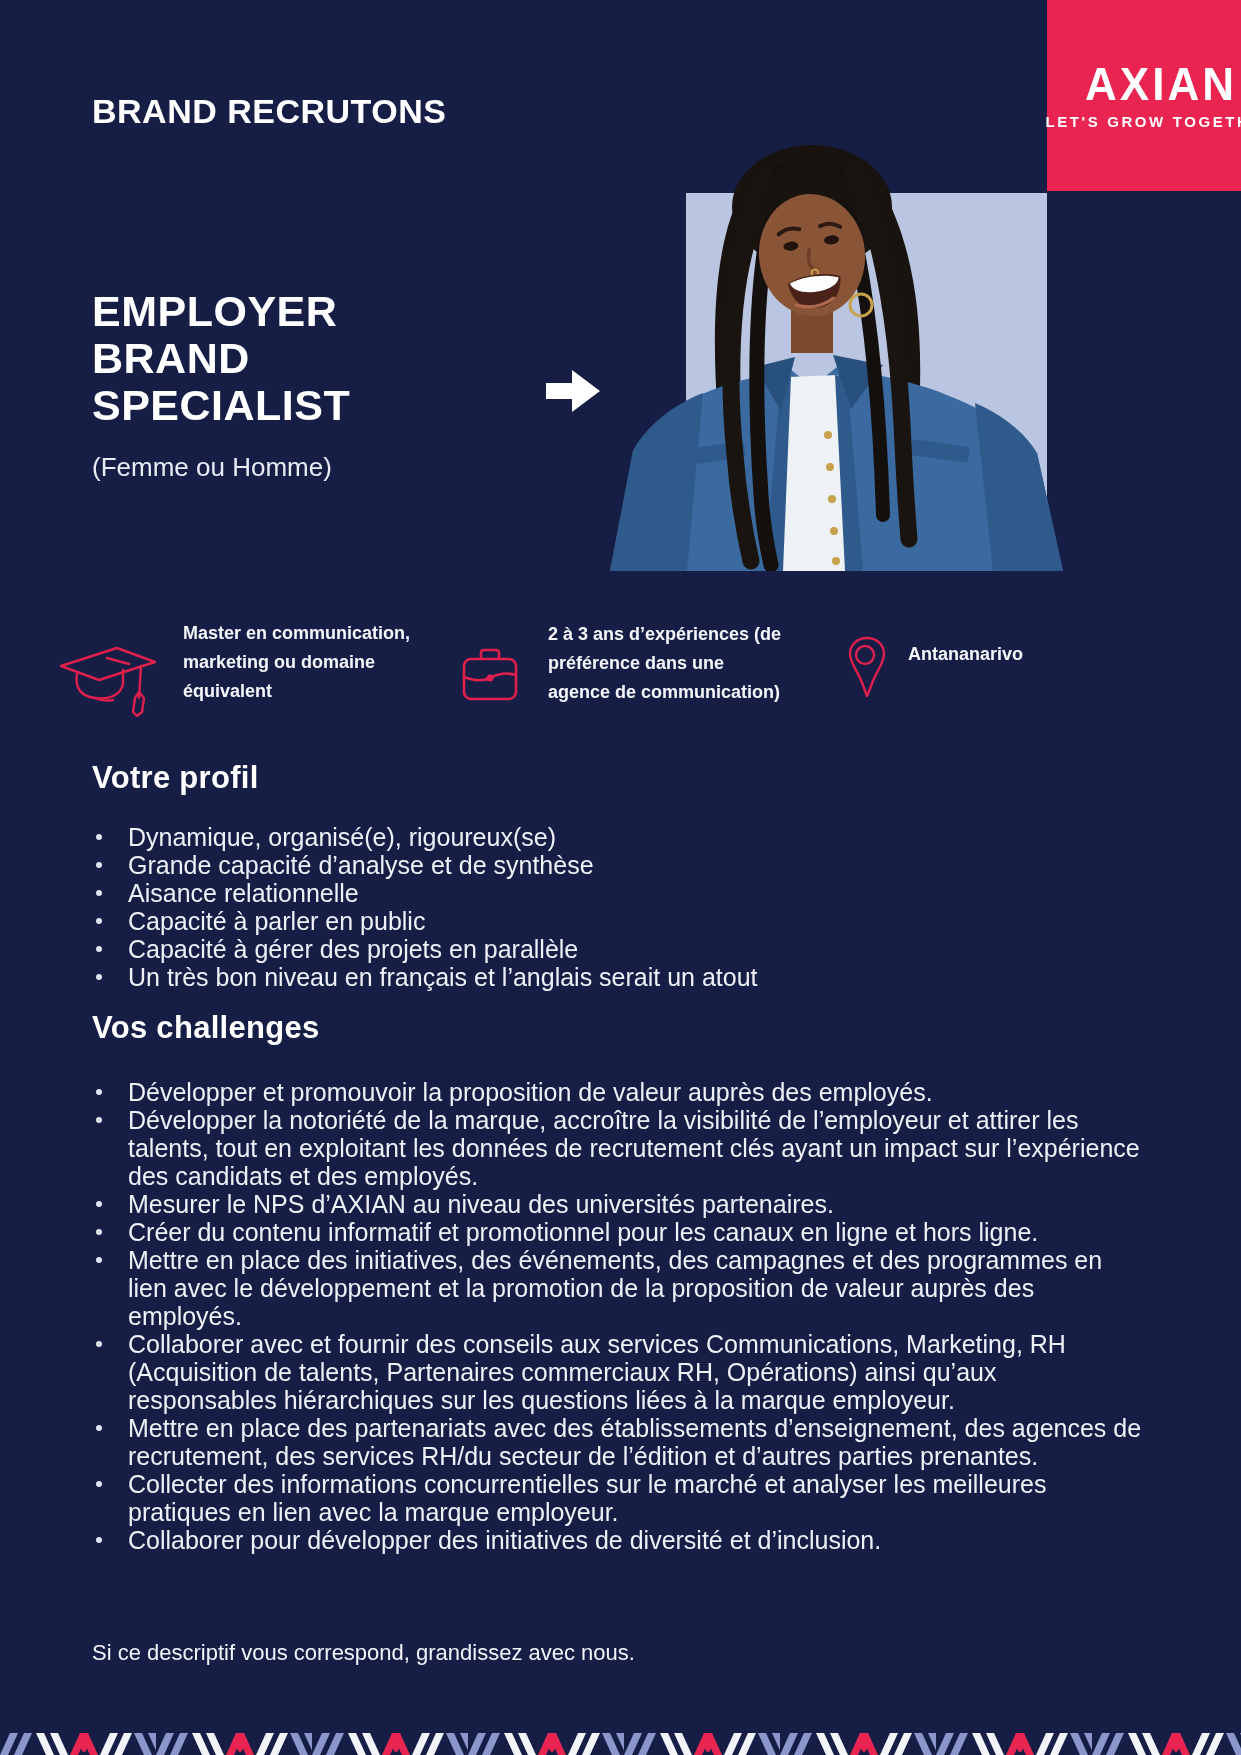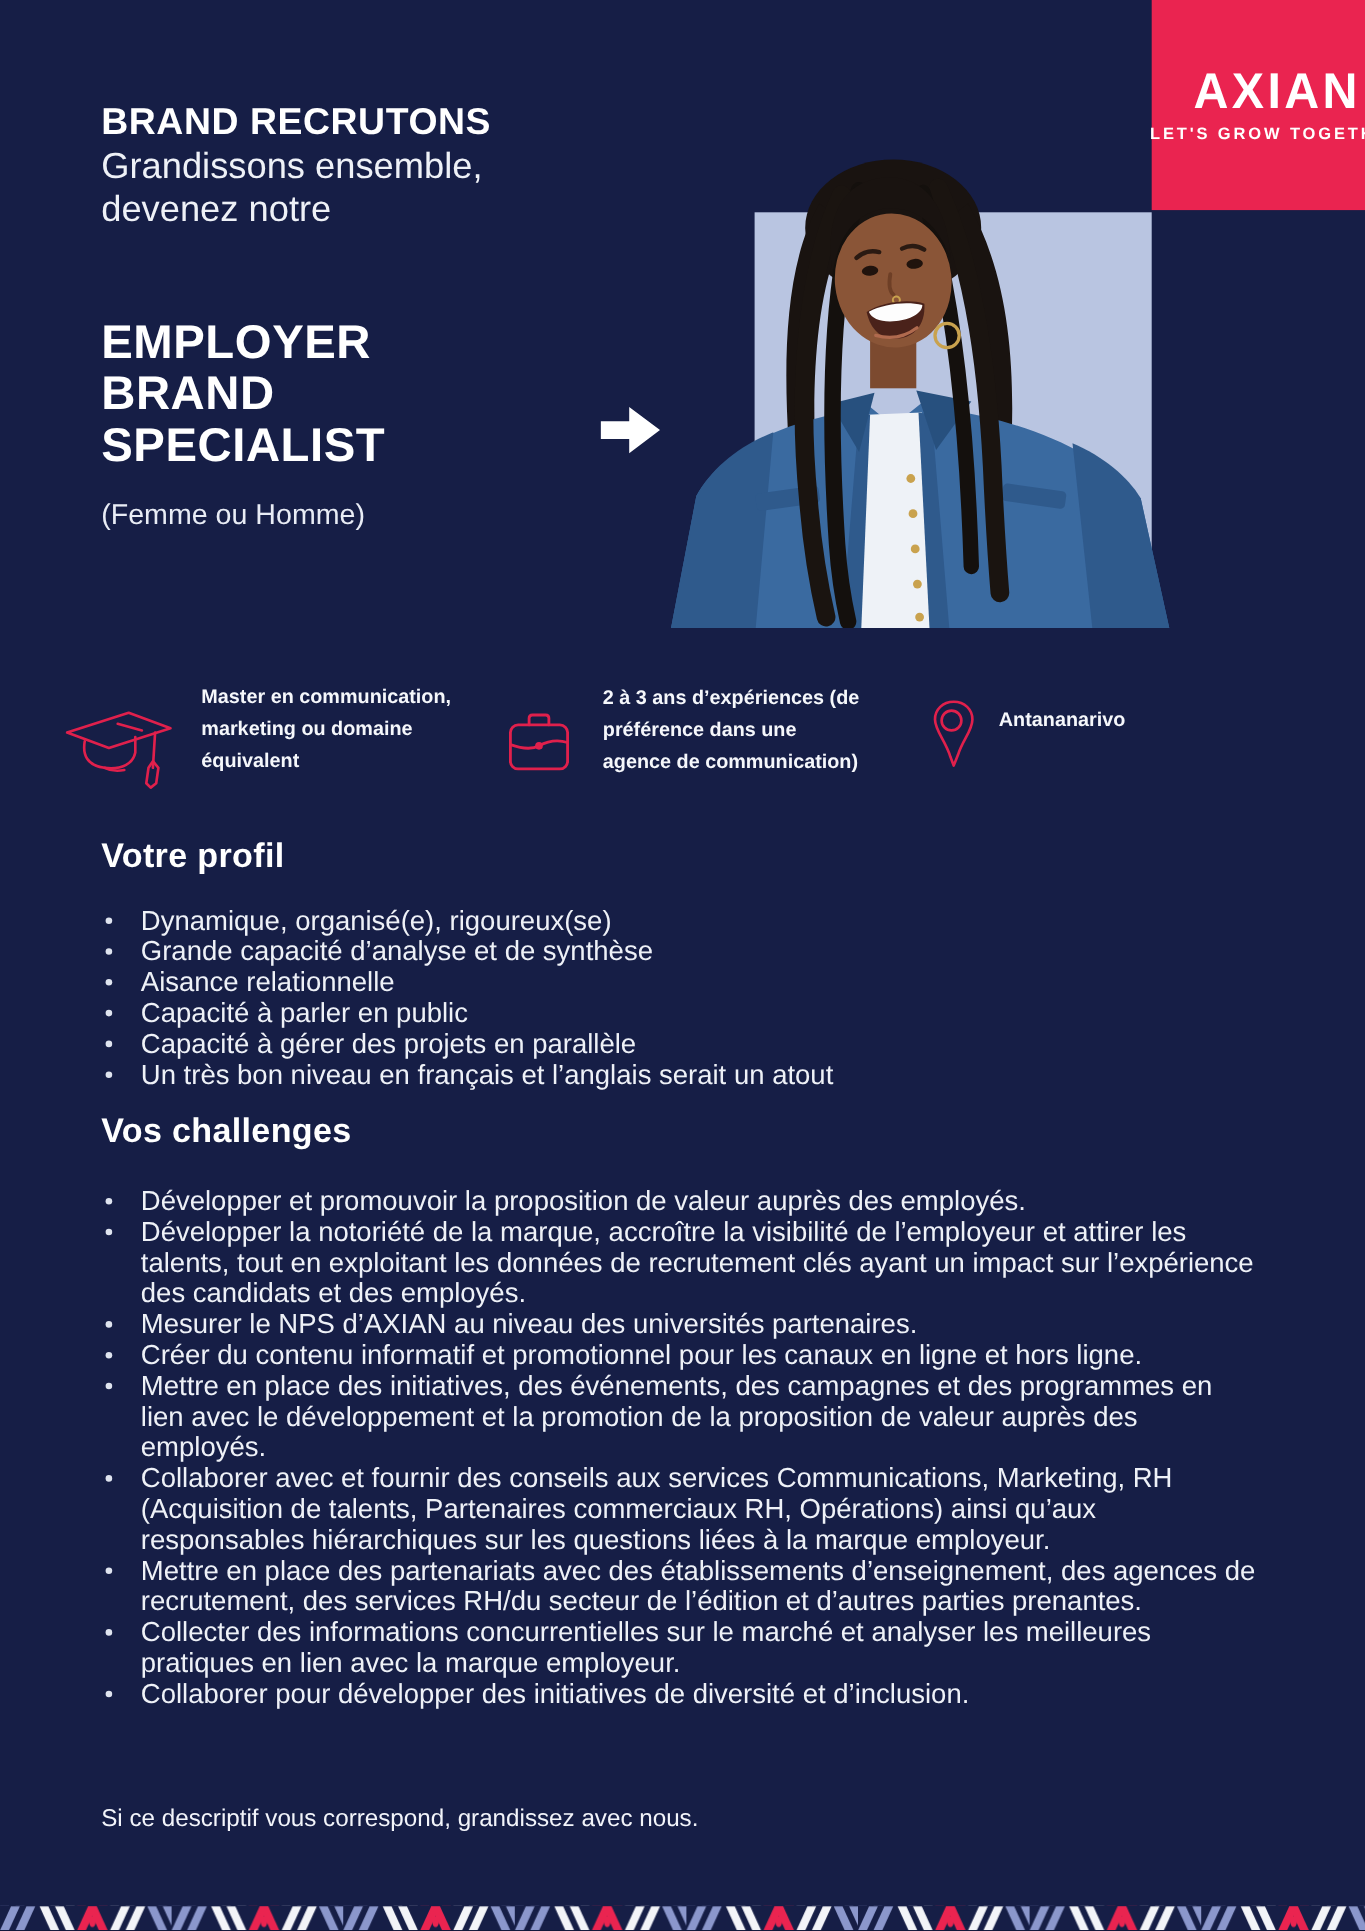--- a/index.html
+++ b/index.html
@@ -51,10 +51,6 @@
   </div>
 
   <div class="eyebrow">BRAND RECRUTONS</div>
-  <div class="subtitle">
-    <div>Grandissons ensemble,</div>
-    <div>devenez notre</div>
-  </div>
   <div class="job-title">
     <div>EMPLOYER</div>
     <div>BRAND</div>

